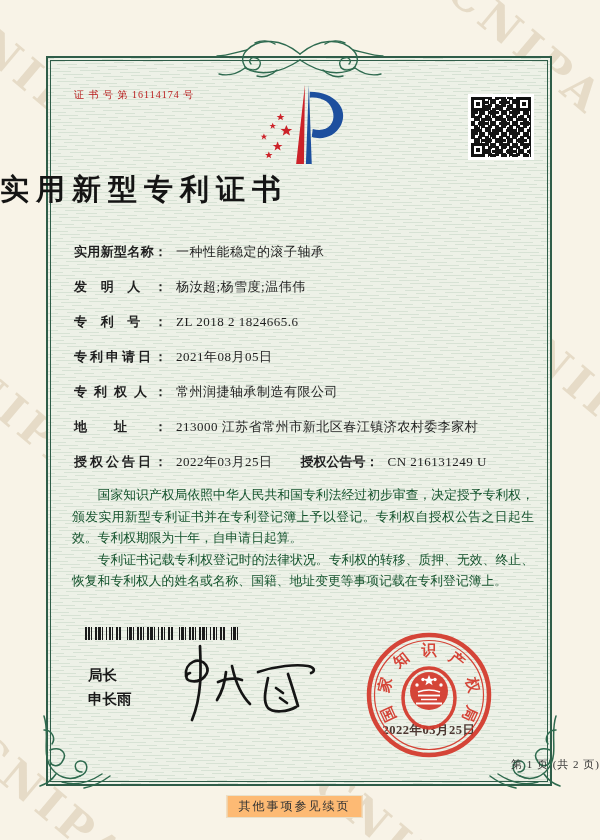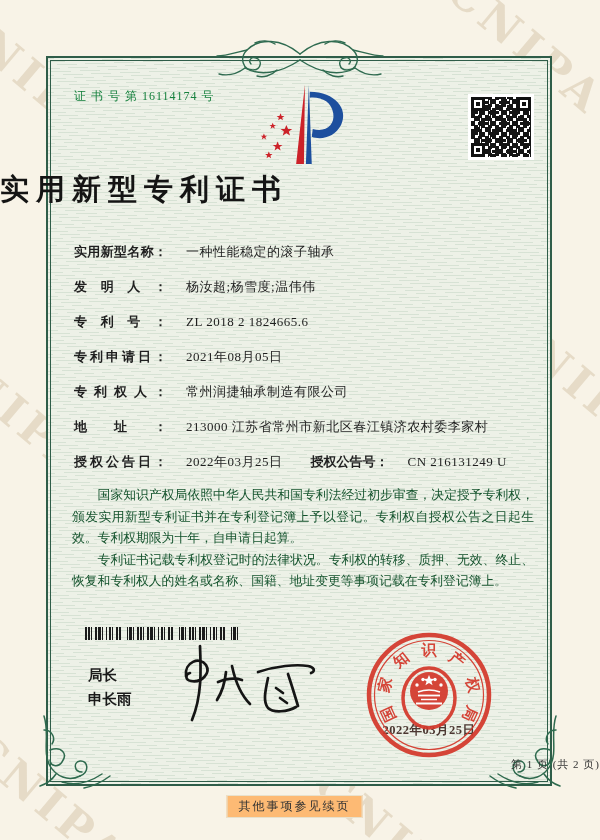--- a/index.html
+++ b/index.html
@@ -34,7 +34,7 @@
   .orn-bl  { left:34px;  top:710px; }
   .orn-br  { left:486px; top:710px; transform:scaleX(-1); }
   
-  .cert-no { position:absolute; left:74px; top:88px; font-size:12px; letter-spacing:1px; color:#15803d; }
+  .cert-no { position:absolute; left:74px; top:88px; font-size:10px; letter-spacing:1px; color:#b91c1c; }
   .logo { position:absolute; left:252px; top:84px; }
   .qr { position:absolute; left:468px; top:94px; width:66px; height:66px; background:#fff; }
   .qr-m { position:absolute; inset:3px;

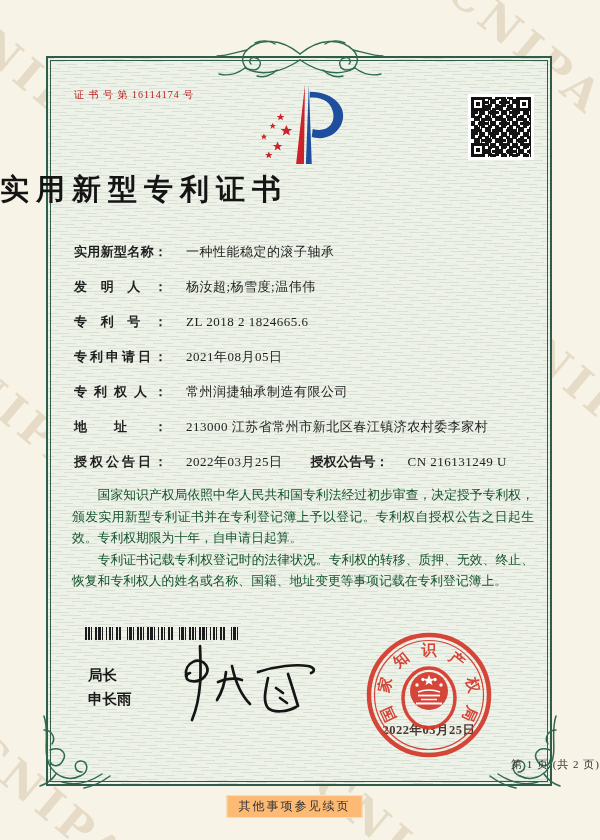--- a/index.html
+++ b/index.html
@@ -52,7 +52,7 @@
   .frow { display:flex; align-items:baseline; height:19px; margin-bottom:16px; font-size:13px; }
   .flabel { display:inline-block; width:93px; flex:none; font-weight:bold;
     text-align:justify; text-align-last:justify; }
-  .fvalue { margin-left:19px; letter-spacing:0.5px; white-space:nowrap; }
+  .fvalue { margin-left:9px; letter-spacing:0.5px; white-space:nowrap; }
   .flabel2 { font-weight:bold; margin-left:28px; flex:none; }
   
   .paras { position:absolute; left:72px; top:485px; width:462px;

